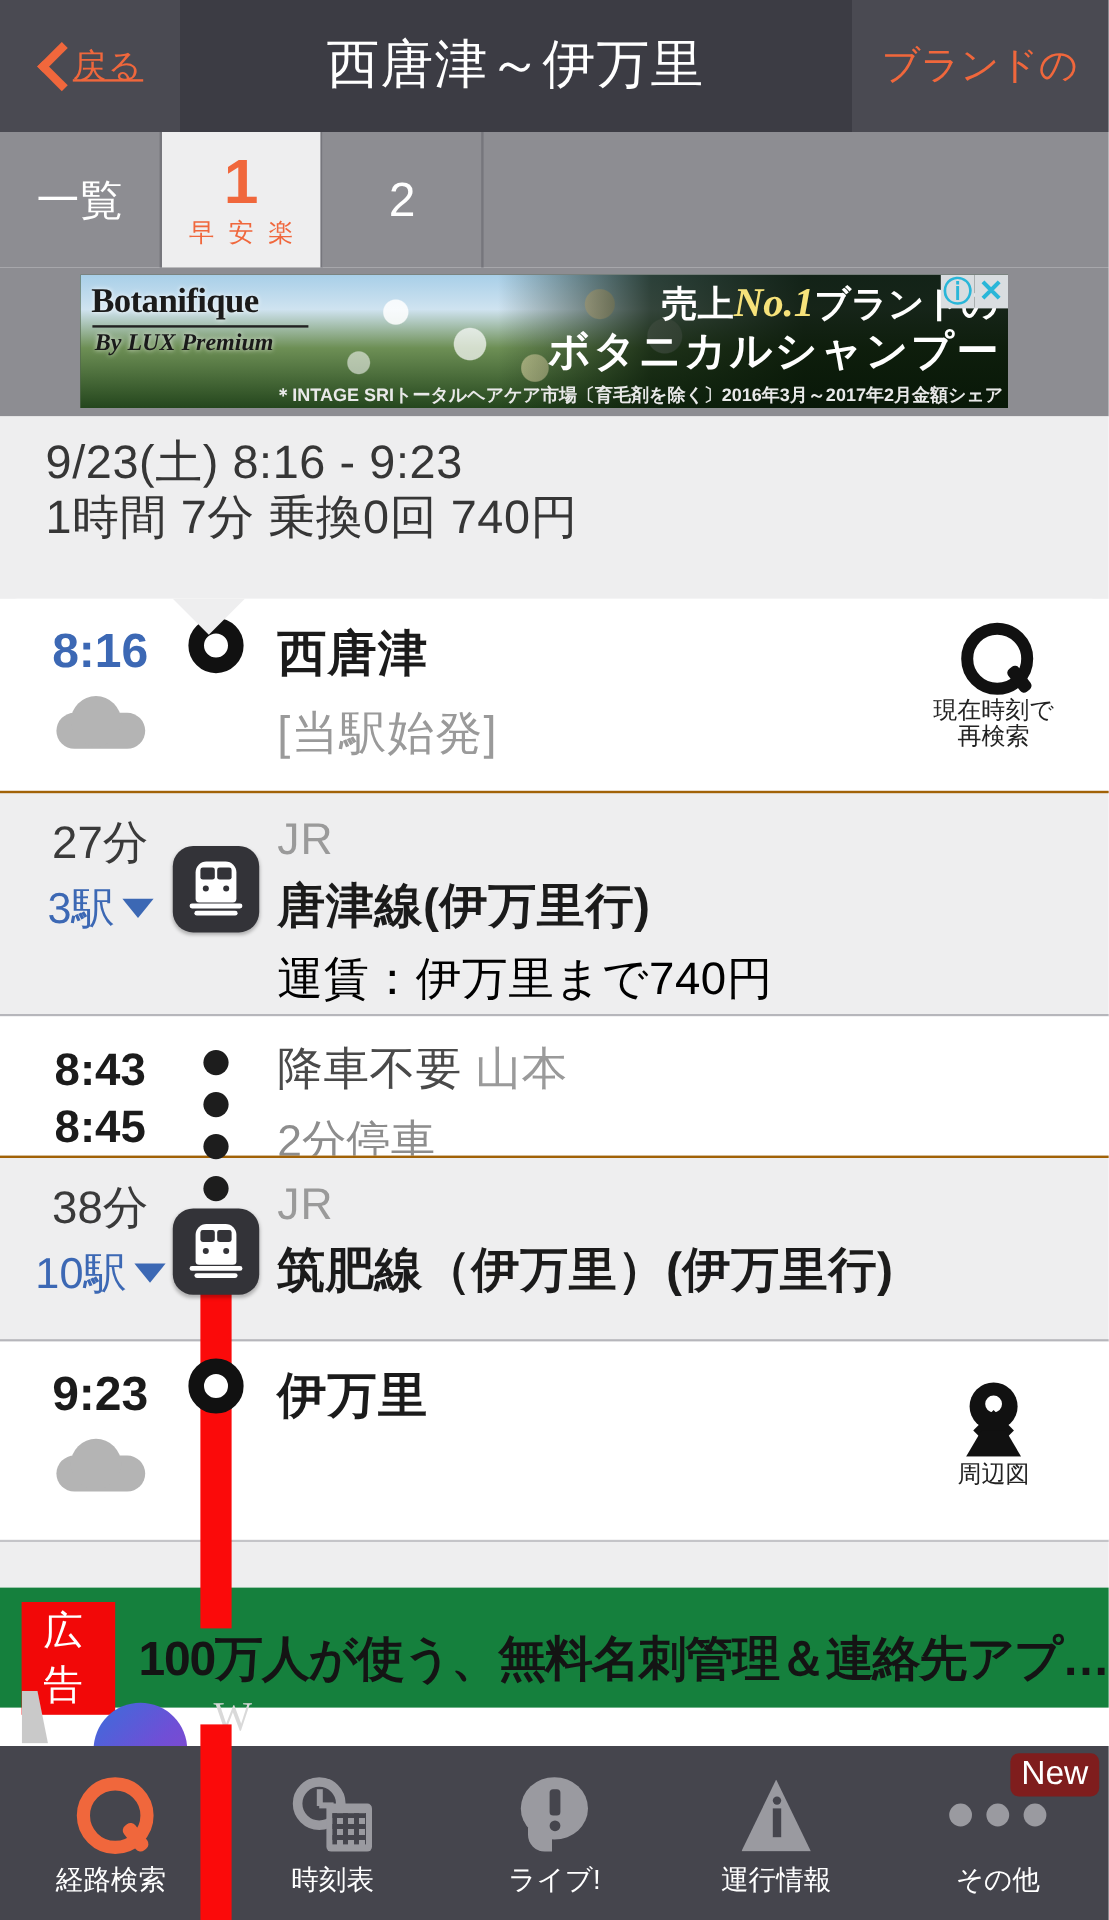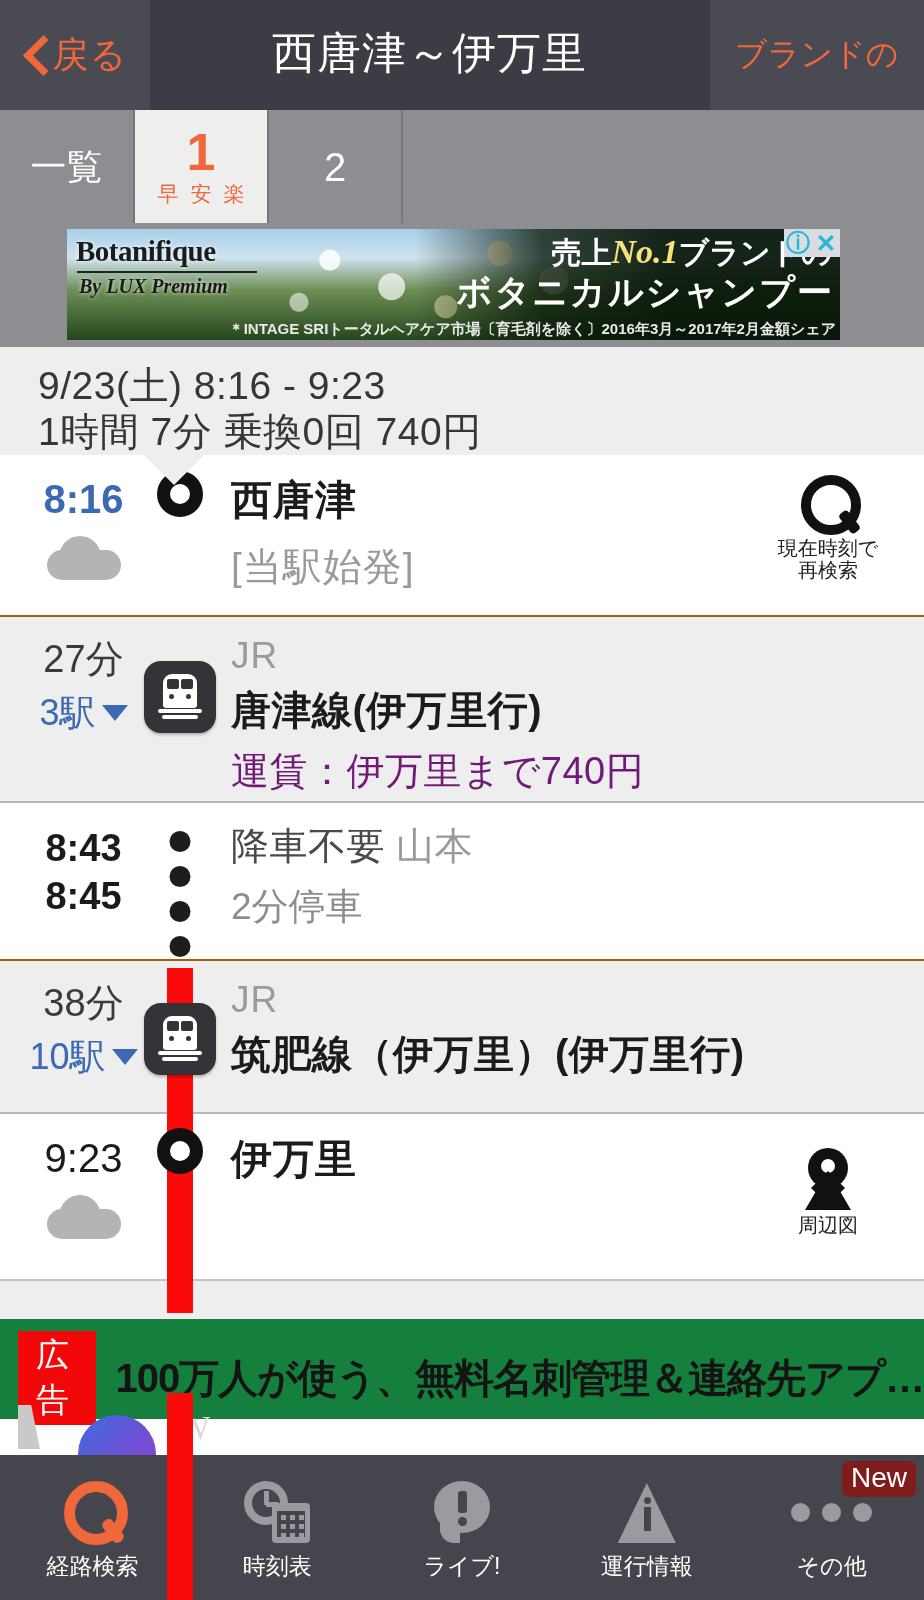--- a/index.html
+++ b/index.html
@@ -27,7 +27,7 @@
     border-left:7px solid #f0673c; border-bottom:7px solid #f0673c;
     transform:rotate(45deg);
   }
-  .nav-back span{ color:#f0673c; font-size:36px; letter-spacing:1px;}
+  .nav-back span{ color:#f0673c; font-size:28px; letter-spacing:1px;text-decoration:underline;}
   .nav-title{
     position:relative; z-index:2; flex:1; display:flex; align-items:center; justify-content:center;
     color:#ffffff; font-size:44px; letter-spacing:1px; padding-bottom:4px;

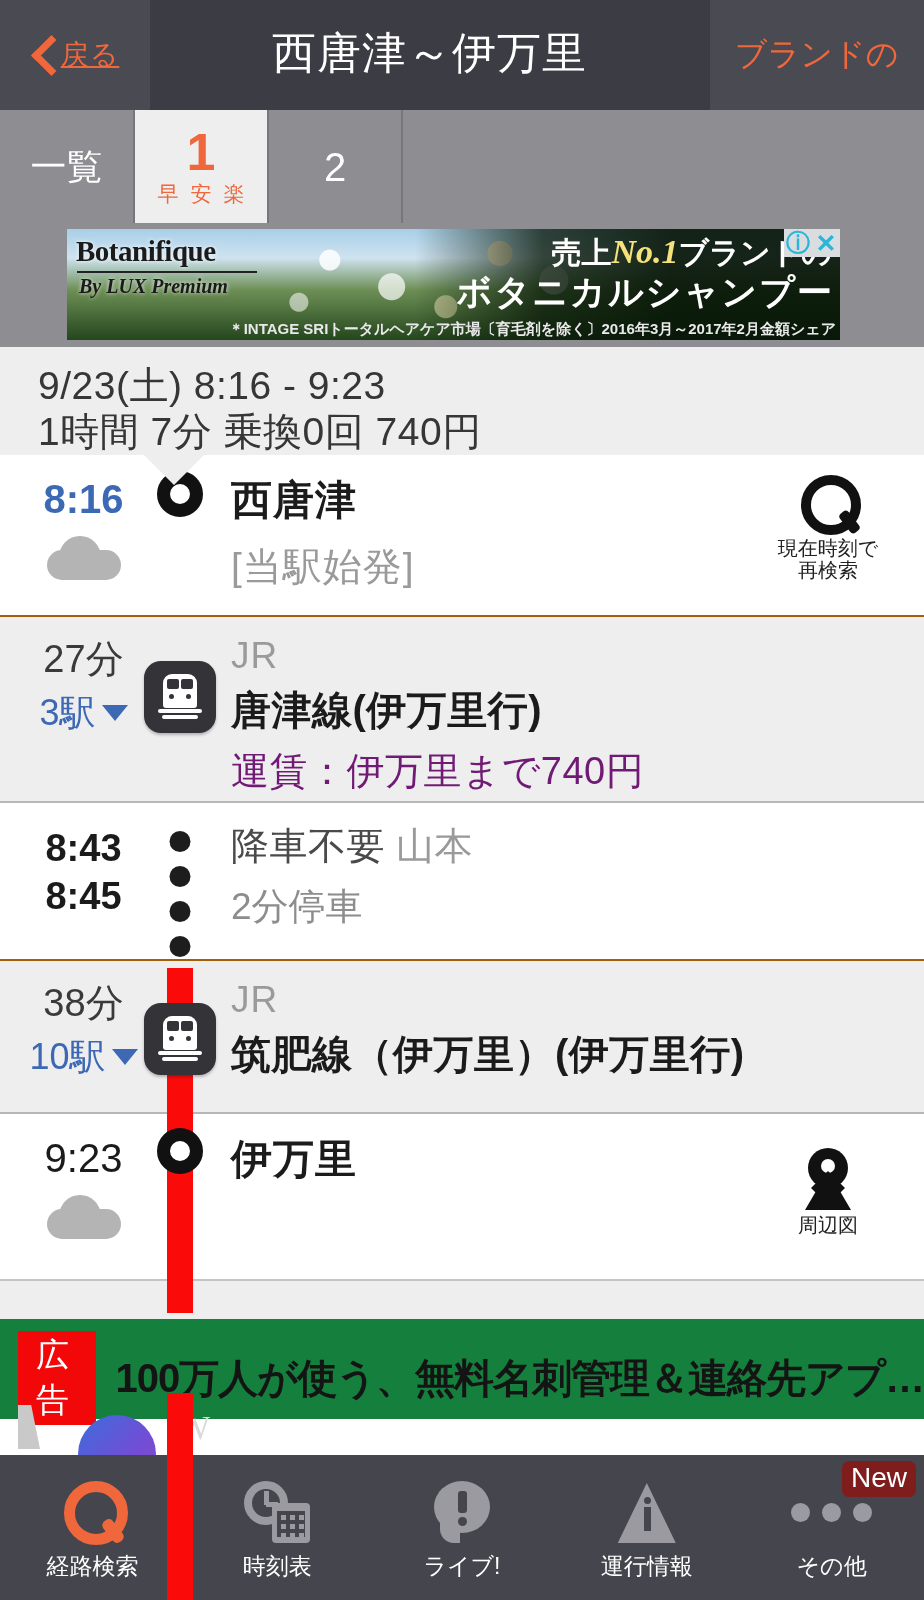--- a/index.html
+++ b/index.html
@@ -105,7 +105,7 @@
   .ad-ctl .x{ font-family:"Liberation Sans",sans-serif; font-size:25px; }
   
   .summary{
-    height:108px; background:#eeeeef; padding:16px 0 0 38px; position:relative;
+    height:152px; background:#eeeeef; padding:16px 0 0 38px; position:relative;
   }
   .summary div{ color:#363636; font-size:39px; line-height:1.18; letter-spacing:.5px; }
   .summary .notch{

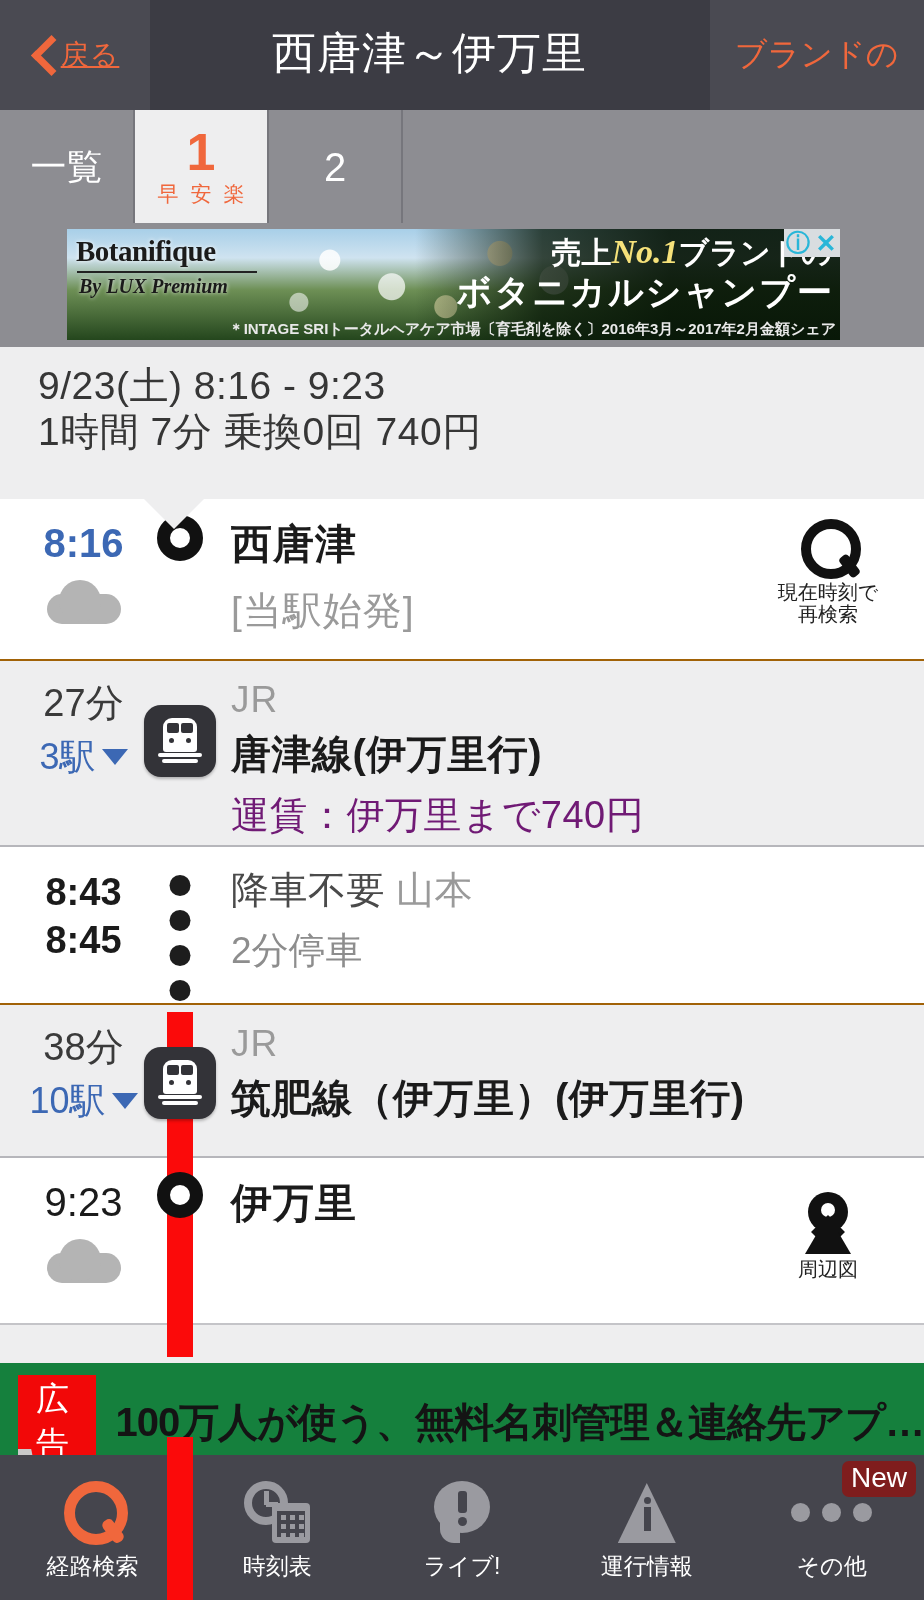--- a/index.html
+++ b/index.html
@@ -172,7 +172,7 @@
   .st-sub{ color:#9a9a9a; font-size:39px; margin-top:12px; letter-spacing:1px;}
   .leg-op{ color:#9a9a9a; font-size:37px; letter-spacing:1px; }
   .leg-name{ color:#1b1b1b; font-size:40px; font-weight:bold; margin-top:6px; letter-spacing:.5px;}
-  .leg-fare{ color:#701a75; font-size:38px; margin-top:8px; letter-spacing:.5px;}
+  .leg-fare{ color:#000000; font-size:38px; margin-top:8px; letter-spacing:.5px;}
   .stop-note{ color:#4a4a4a; font-size:38px; letter-spacing:.5px;}
   .stop-note .sname{ color:#9a9a9a; }
   .stop-note2{ color:#8d8d8d; font-size:37px; margin-top:10px; }

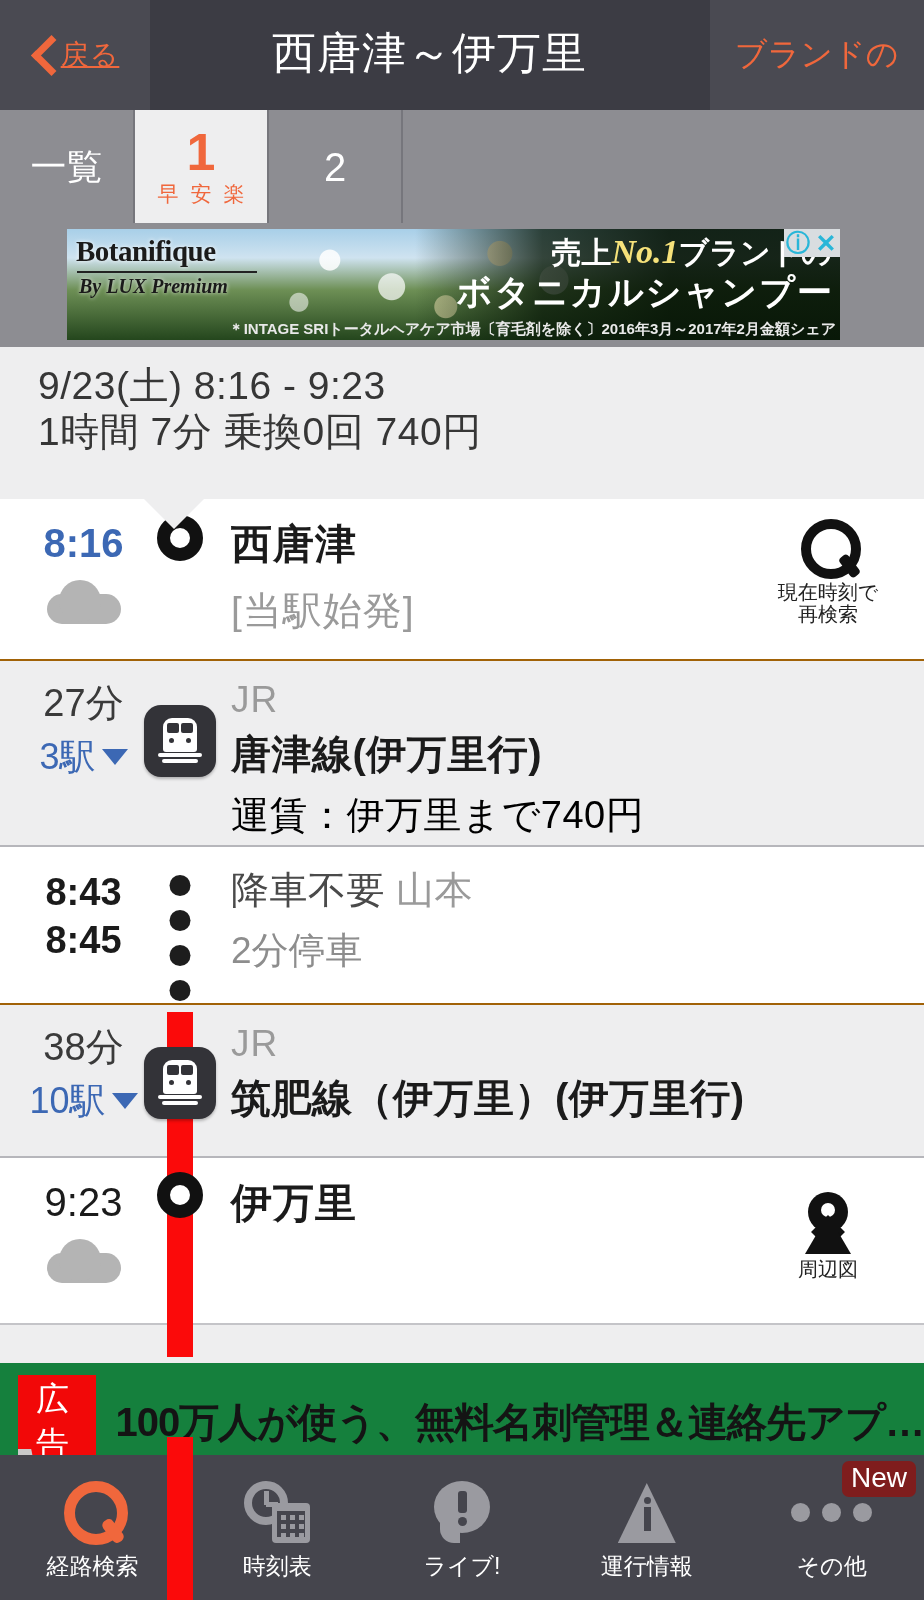--- a/index.html
+++ b/index.html
@@ -377,7 +377,7 @@
     </div>
   </div>
 
-  <div class="row row-station" style="height:156px;">
+  <div class="row row-station" style="height:116px;">
     <div class="col-left">
       <div class="time-stop">8:43</div>
       <div class="time-stop">8:45</div>

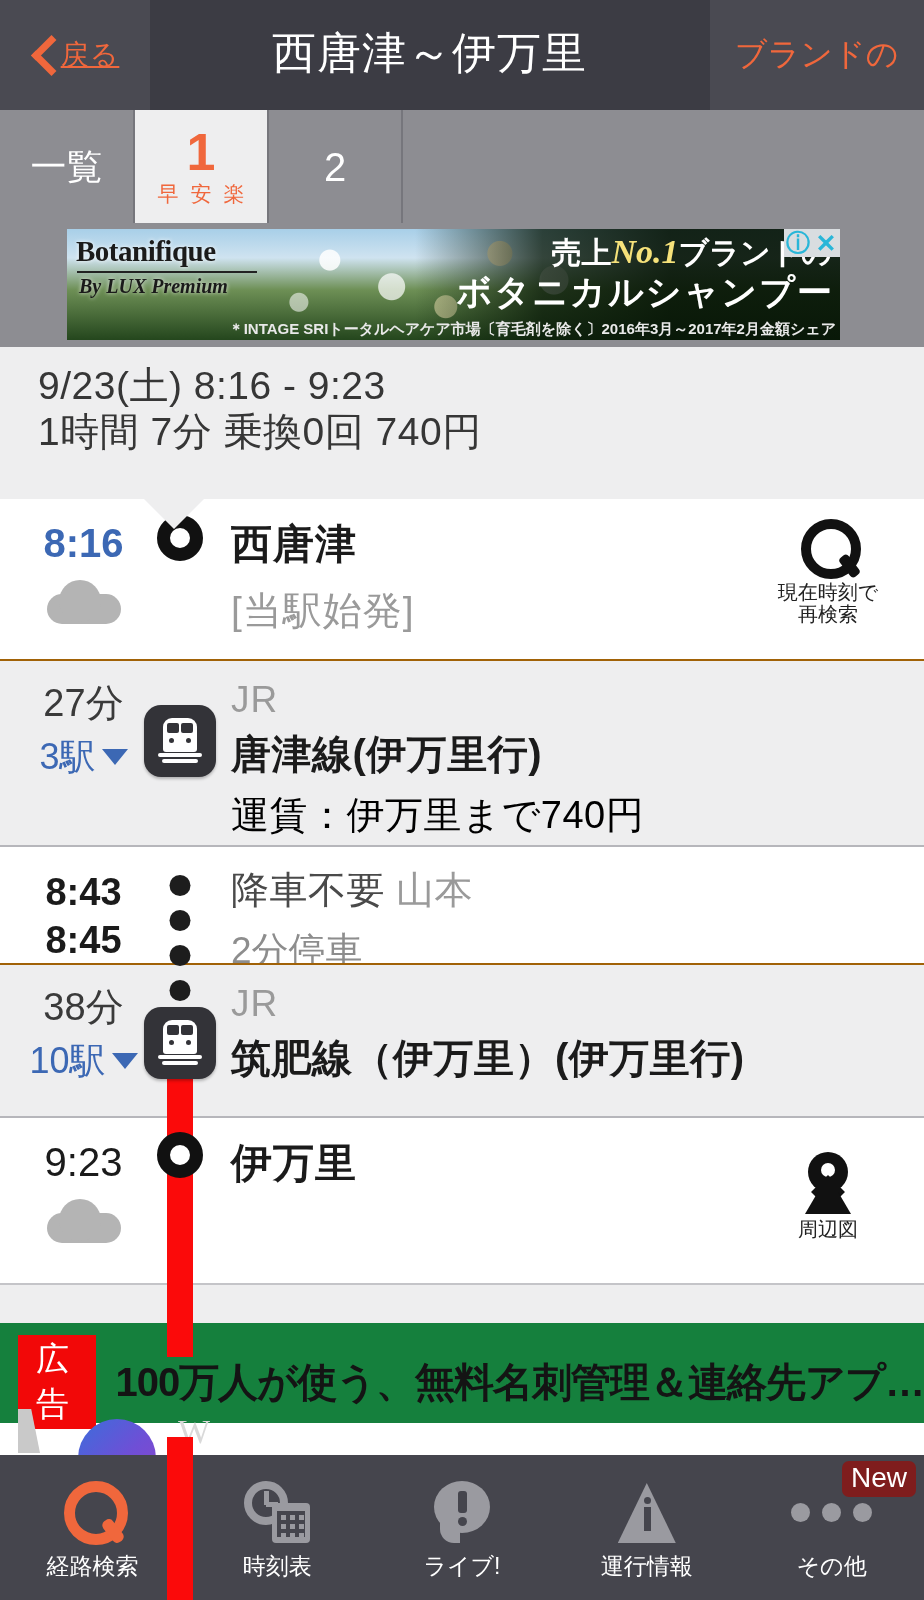--- a/index.html
+++ b/index.html
@@ -126,7 +126,7 @@
   .col-right{ flex:1; padding-top:18px; padding-left:38px; position:relative; }
   .time{ font-size:40px; letter-spacing:0; }
   .time-dep{ color:#3c68b4; font-weight:bold; }
-  .time-arr{ color:#1b1b1b; font-weight:normal; }
+  .time-arr{ color:#1b1b1b; font-weight:bold; }
   .time-stop{ color:#1b1b1b; font-weight:bold; font-size:38px; line-height:1.25; }
   .cloud{ margin:14px auto 0; width:74px; height:44px; position:relative; }
   .cloud:before{

